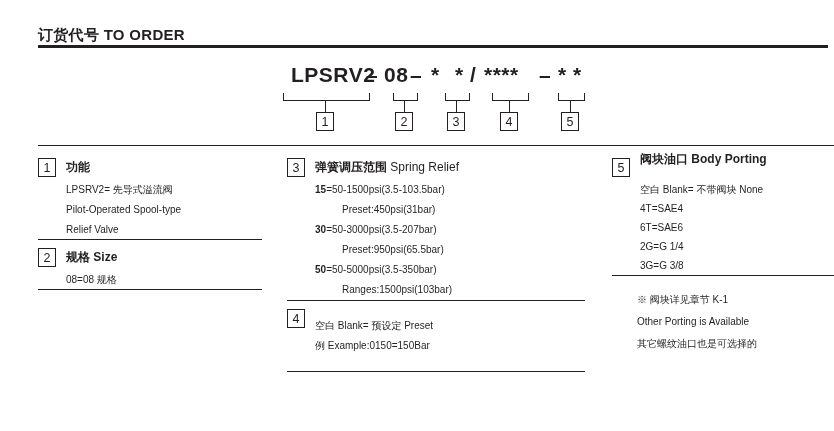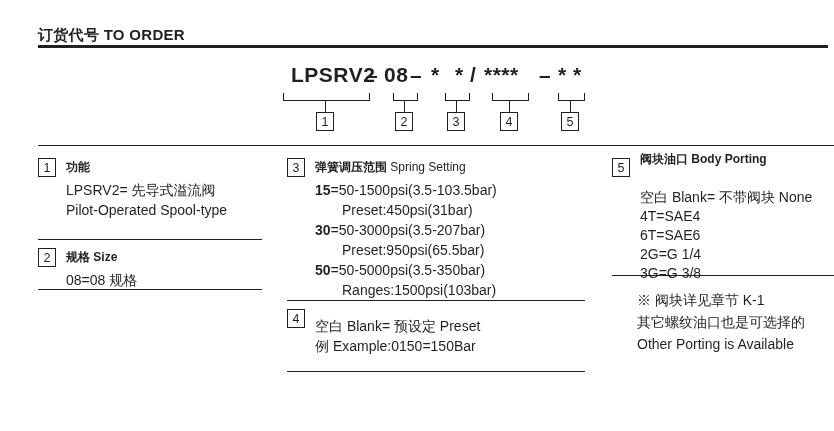--- a/index.html
+++ b/index.html
@@ -99,7 +99,7 @@
 
   <div class="numbox" style="left:287px; top:158px">3</div>
   <div class="heading" style="left:315px; top:159px">
-    <span>弹簧调压范围</span><span class="light"> Spring Setting</span>
+    <span>弹簧调压范围</span><span class="light"> Spring Relief</span>
   </div>
   <div class="tblock" style="left:315px; top:180px">
     <div><b>15</b><span>=50-1500psi(3.5-103.5bar)</span></div>

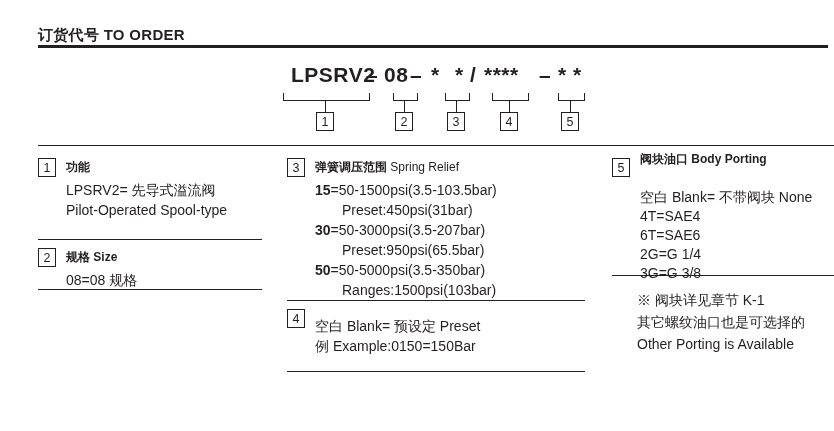--- a/index.html
+++ b/index.html
@@ -31,7 +31,7 @@
   }
   .heading { position:absolute; font-size:12px; font-weight:bold; white-space:nowrap; }
   .heading .light { font-weight:normal; }
-  .tblock { position:absolute; font-size:14px; line-height:20px; white-space:nowrap; }
+  .tblock { position:absolute; font-size:10px; line-height:20px; white-space:nowrap; }
   .tblock.tight { line-height:19px; }
   .tblock.notes { line-height:22px; }
   .preset { padding-left:27px; }

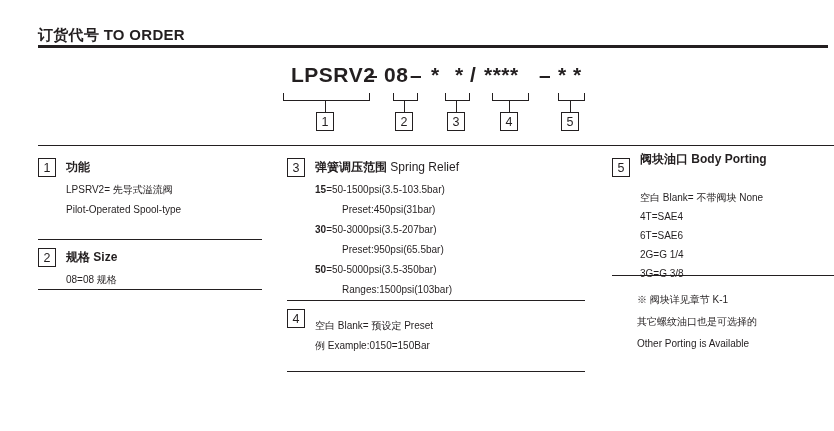--- a/index.html
+++ b/index.html
@@ -120,7 +120,7 @@
 
   <div class="numbox" style="left:612px; top:158px">5</div>
   <div class="heading" style="left:640px; top:151px">阀块油口 Body Porting</div>
-  <div class="tblock tight" style="left:640px; top:188px">
+  <div class="tblock tight" style="left:640px; top:180px">
     <div>空白 Blank= 不带阀块 None</div>
     <div>4T=SAE4</div>
     <div>6T=SAE6</div>

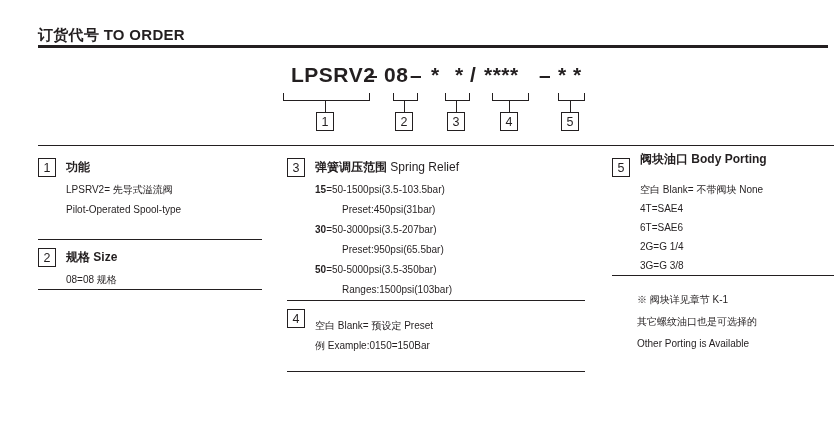--- a/index.html
+++ b/index.html
@@ -87,6 +87,7 @@
   <div class="tblock" style="left:66px; top:180px">
     <div>LPSRV2= 先导式溢流阀</div>
     <div>Pilot-Operated Spool-type</div>
+    <div>Relief Valve</div>
   </div>
   <div class="rule" style="left:38px; top:239px; width:224px"></div>
 

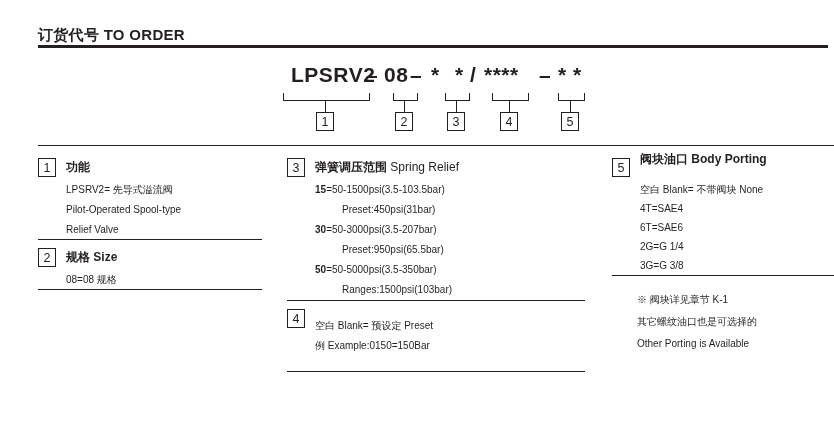--- a/index.html
+++ b/index.html
@@ -131,8 +131,8 @@
   <div class="rule" style="left:612px; top:275px; width:222px"></div>
   <div class="tblock notes" style="left:637px; top:289px">
     <div>※ 阀块详见章节 K-1</div>
+    <div>Other Porting is Available</div>
     <div>其它螺纹油口也是可选择的</div>
-    <div>Other Porting is Available</div>
   </div>
 
 </div>

